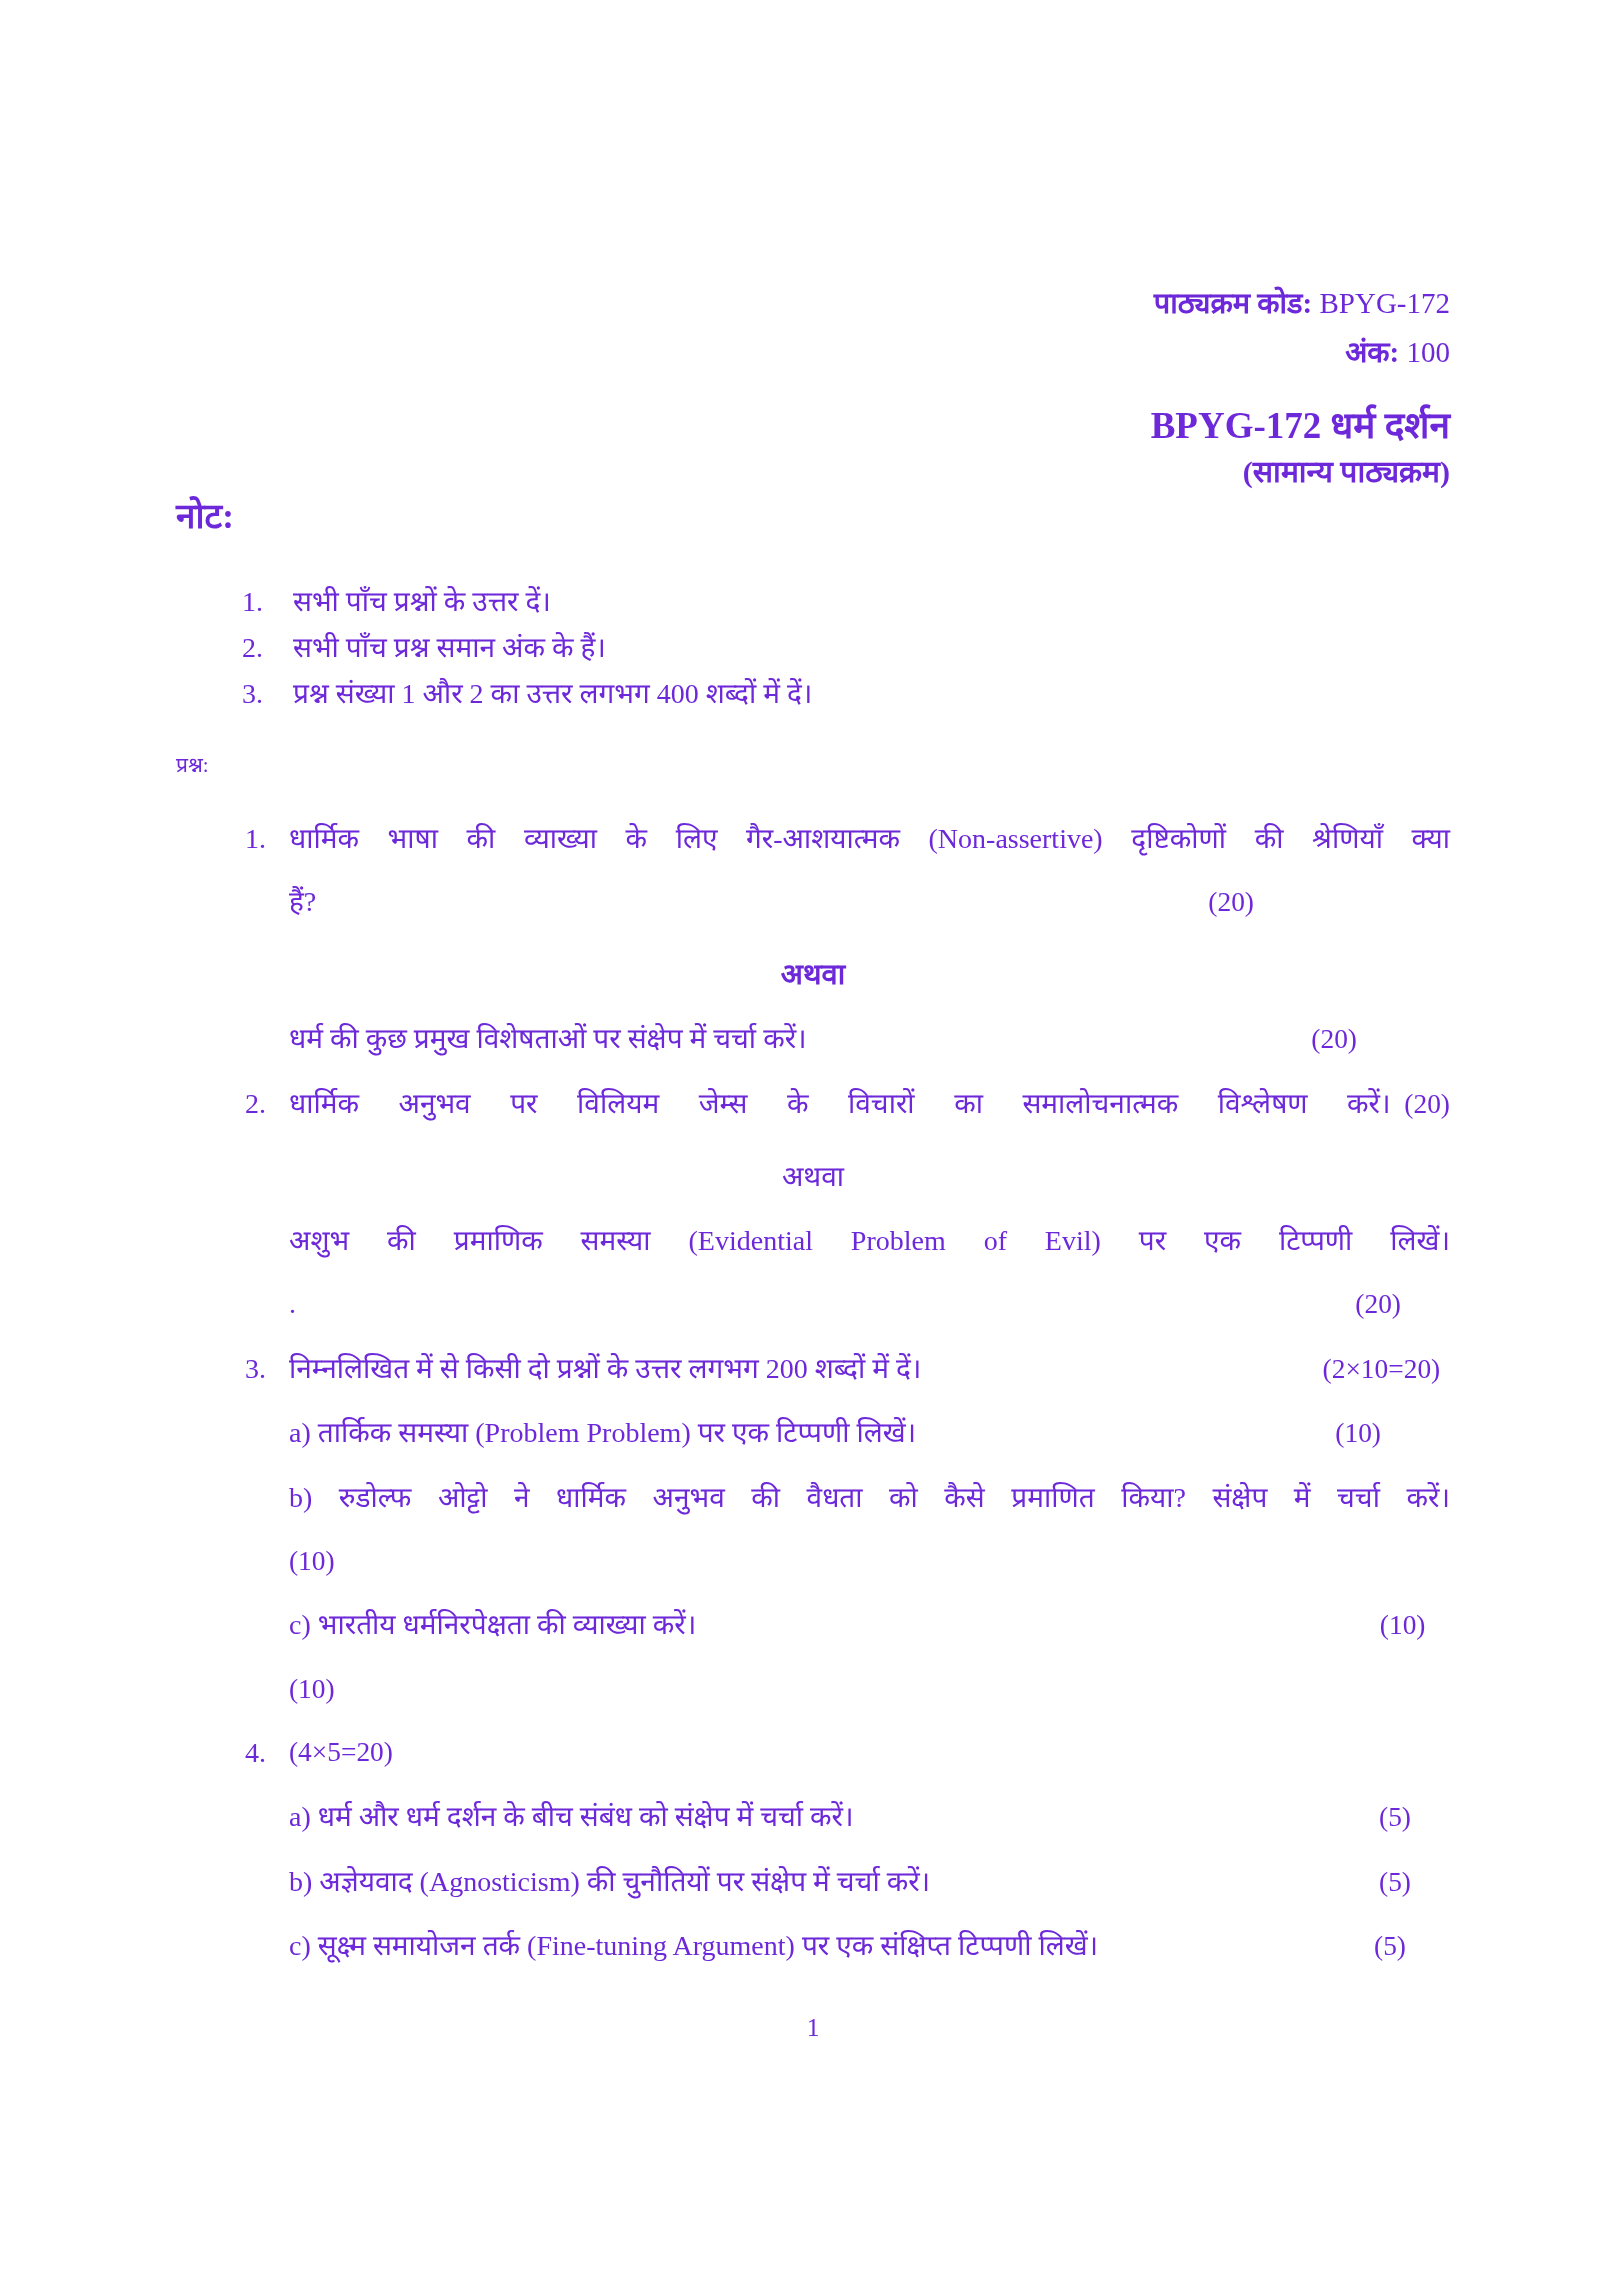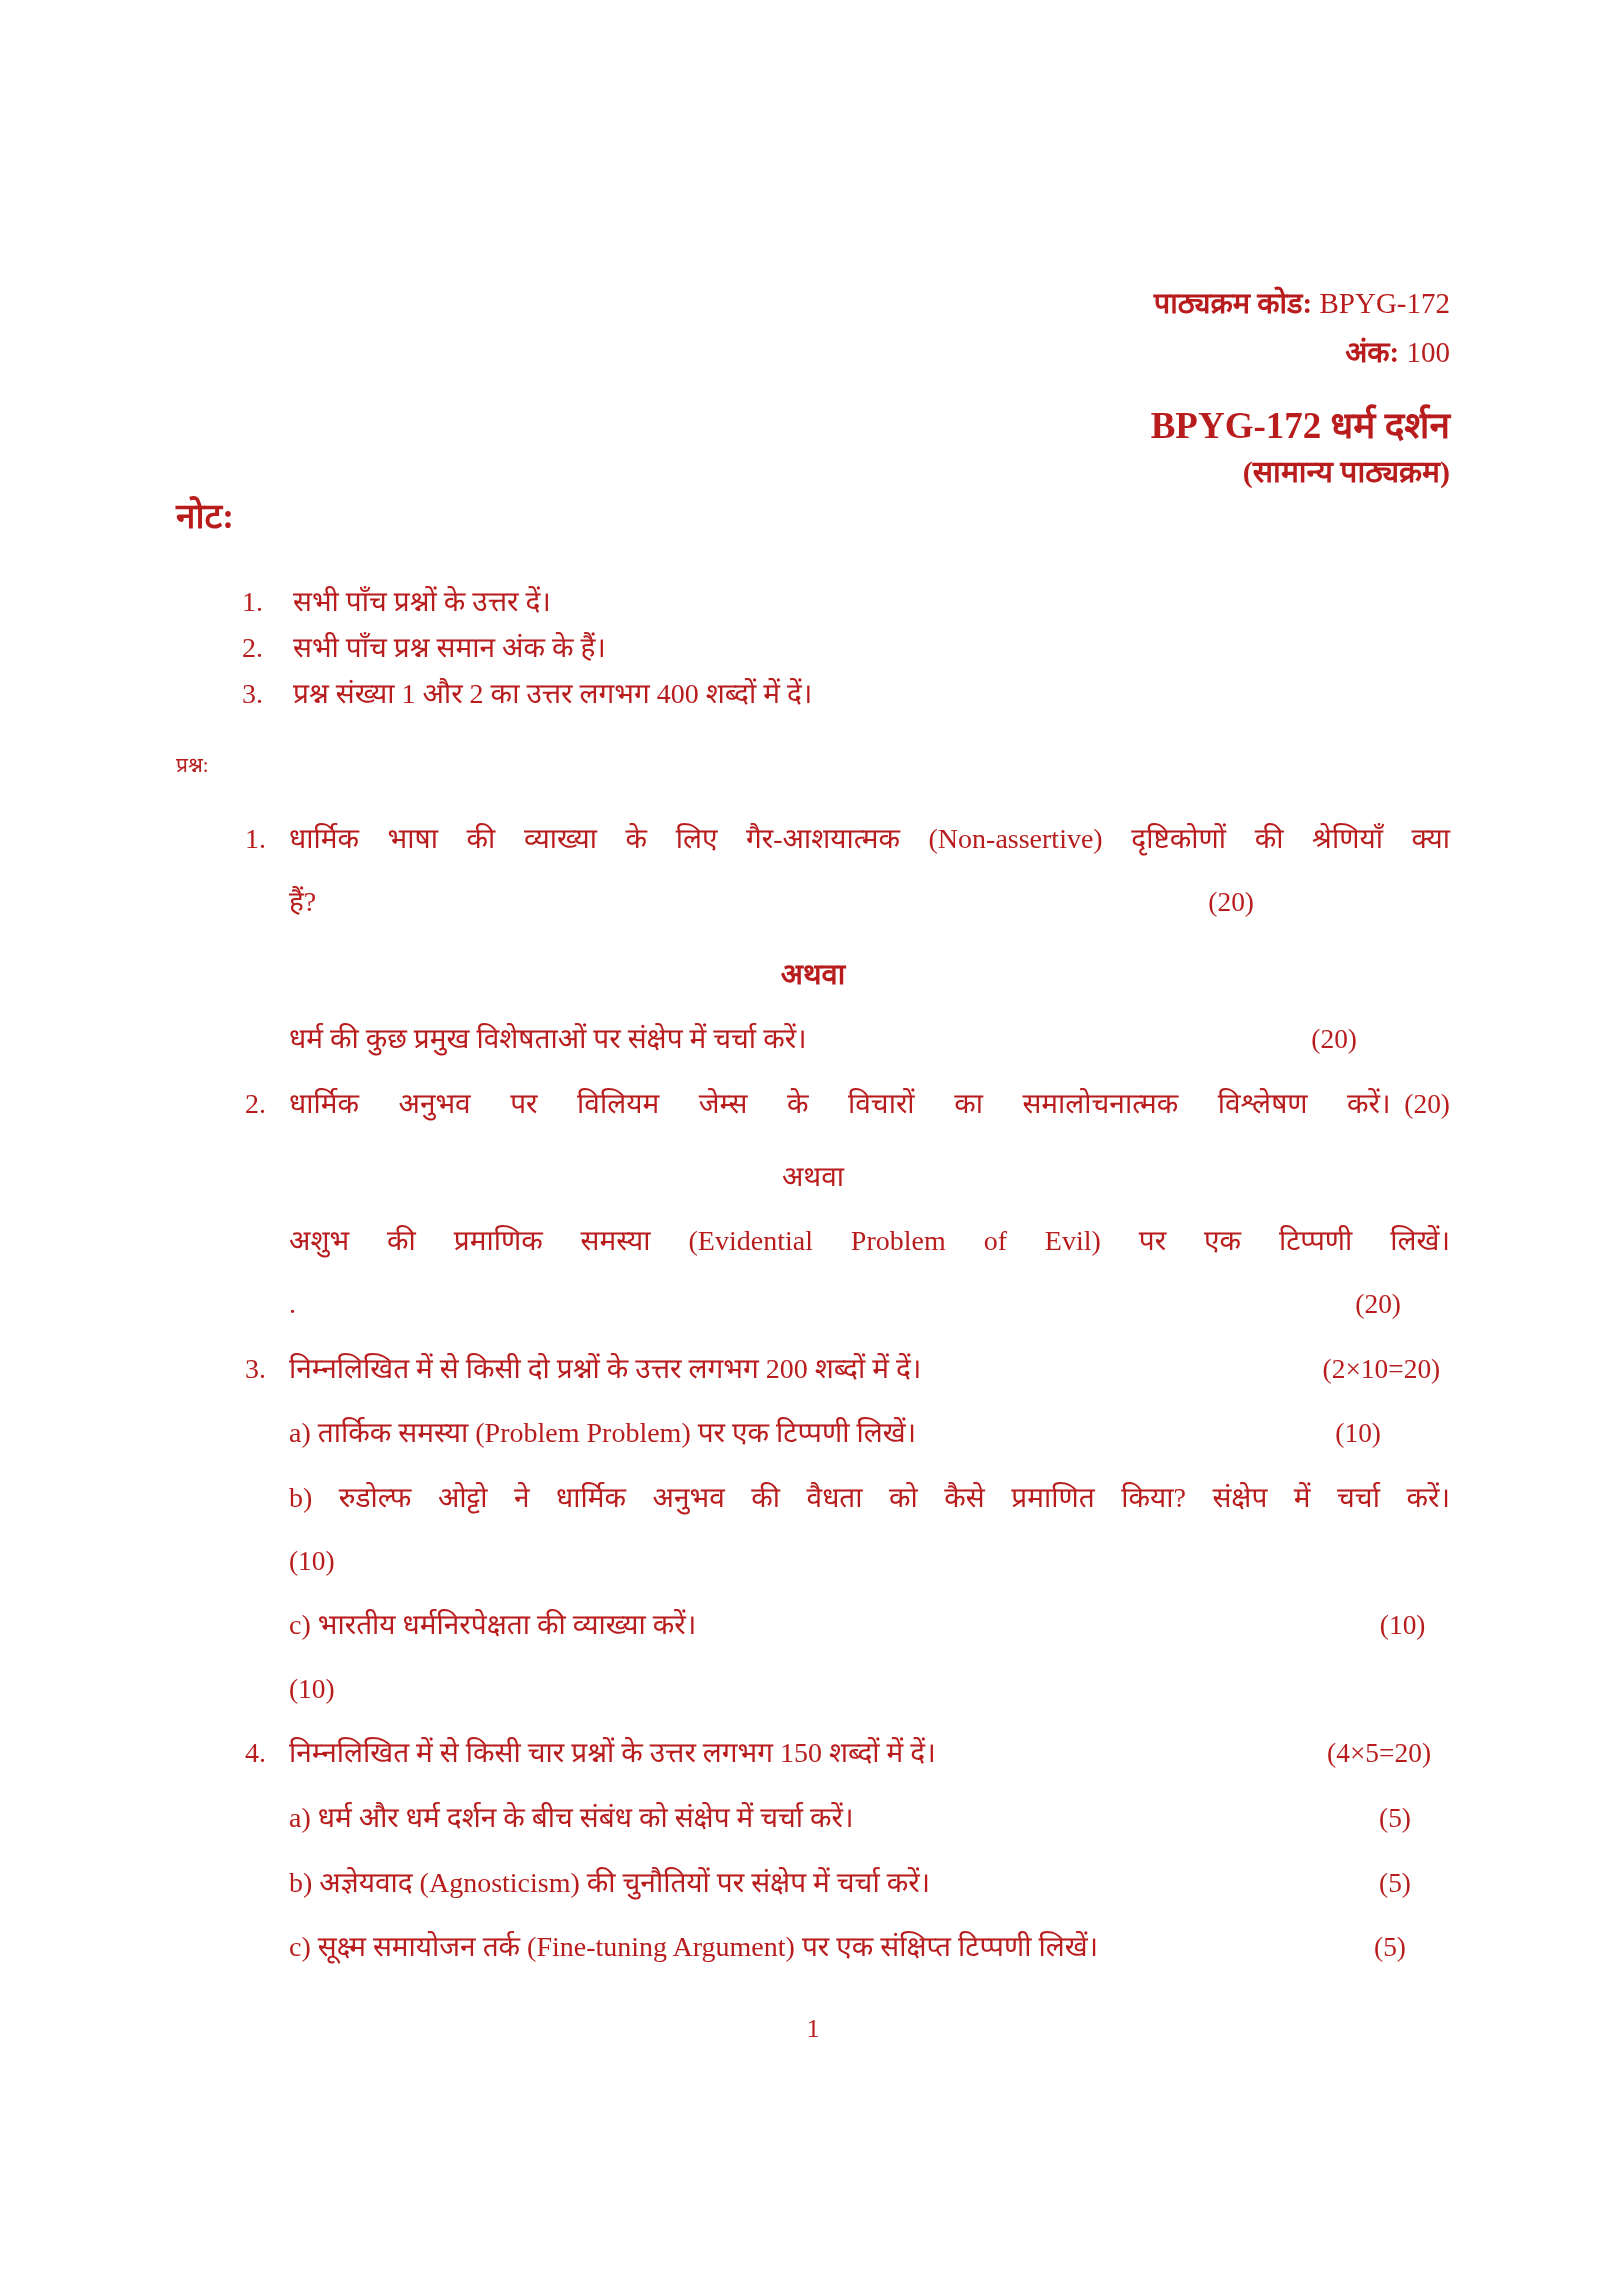--- a/index.html
+++ b/index.html
@@ -12,7 +12,7 @@
     width: 1621px;
     height: 2219px;
     background: #ffffff;
-    color: #b91c1c;
+    color: #6d28d9;
     font-family: "Liberation Serif", "DejaVu Serif", serif;
     overflow: hidden;
   }

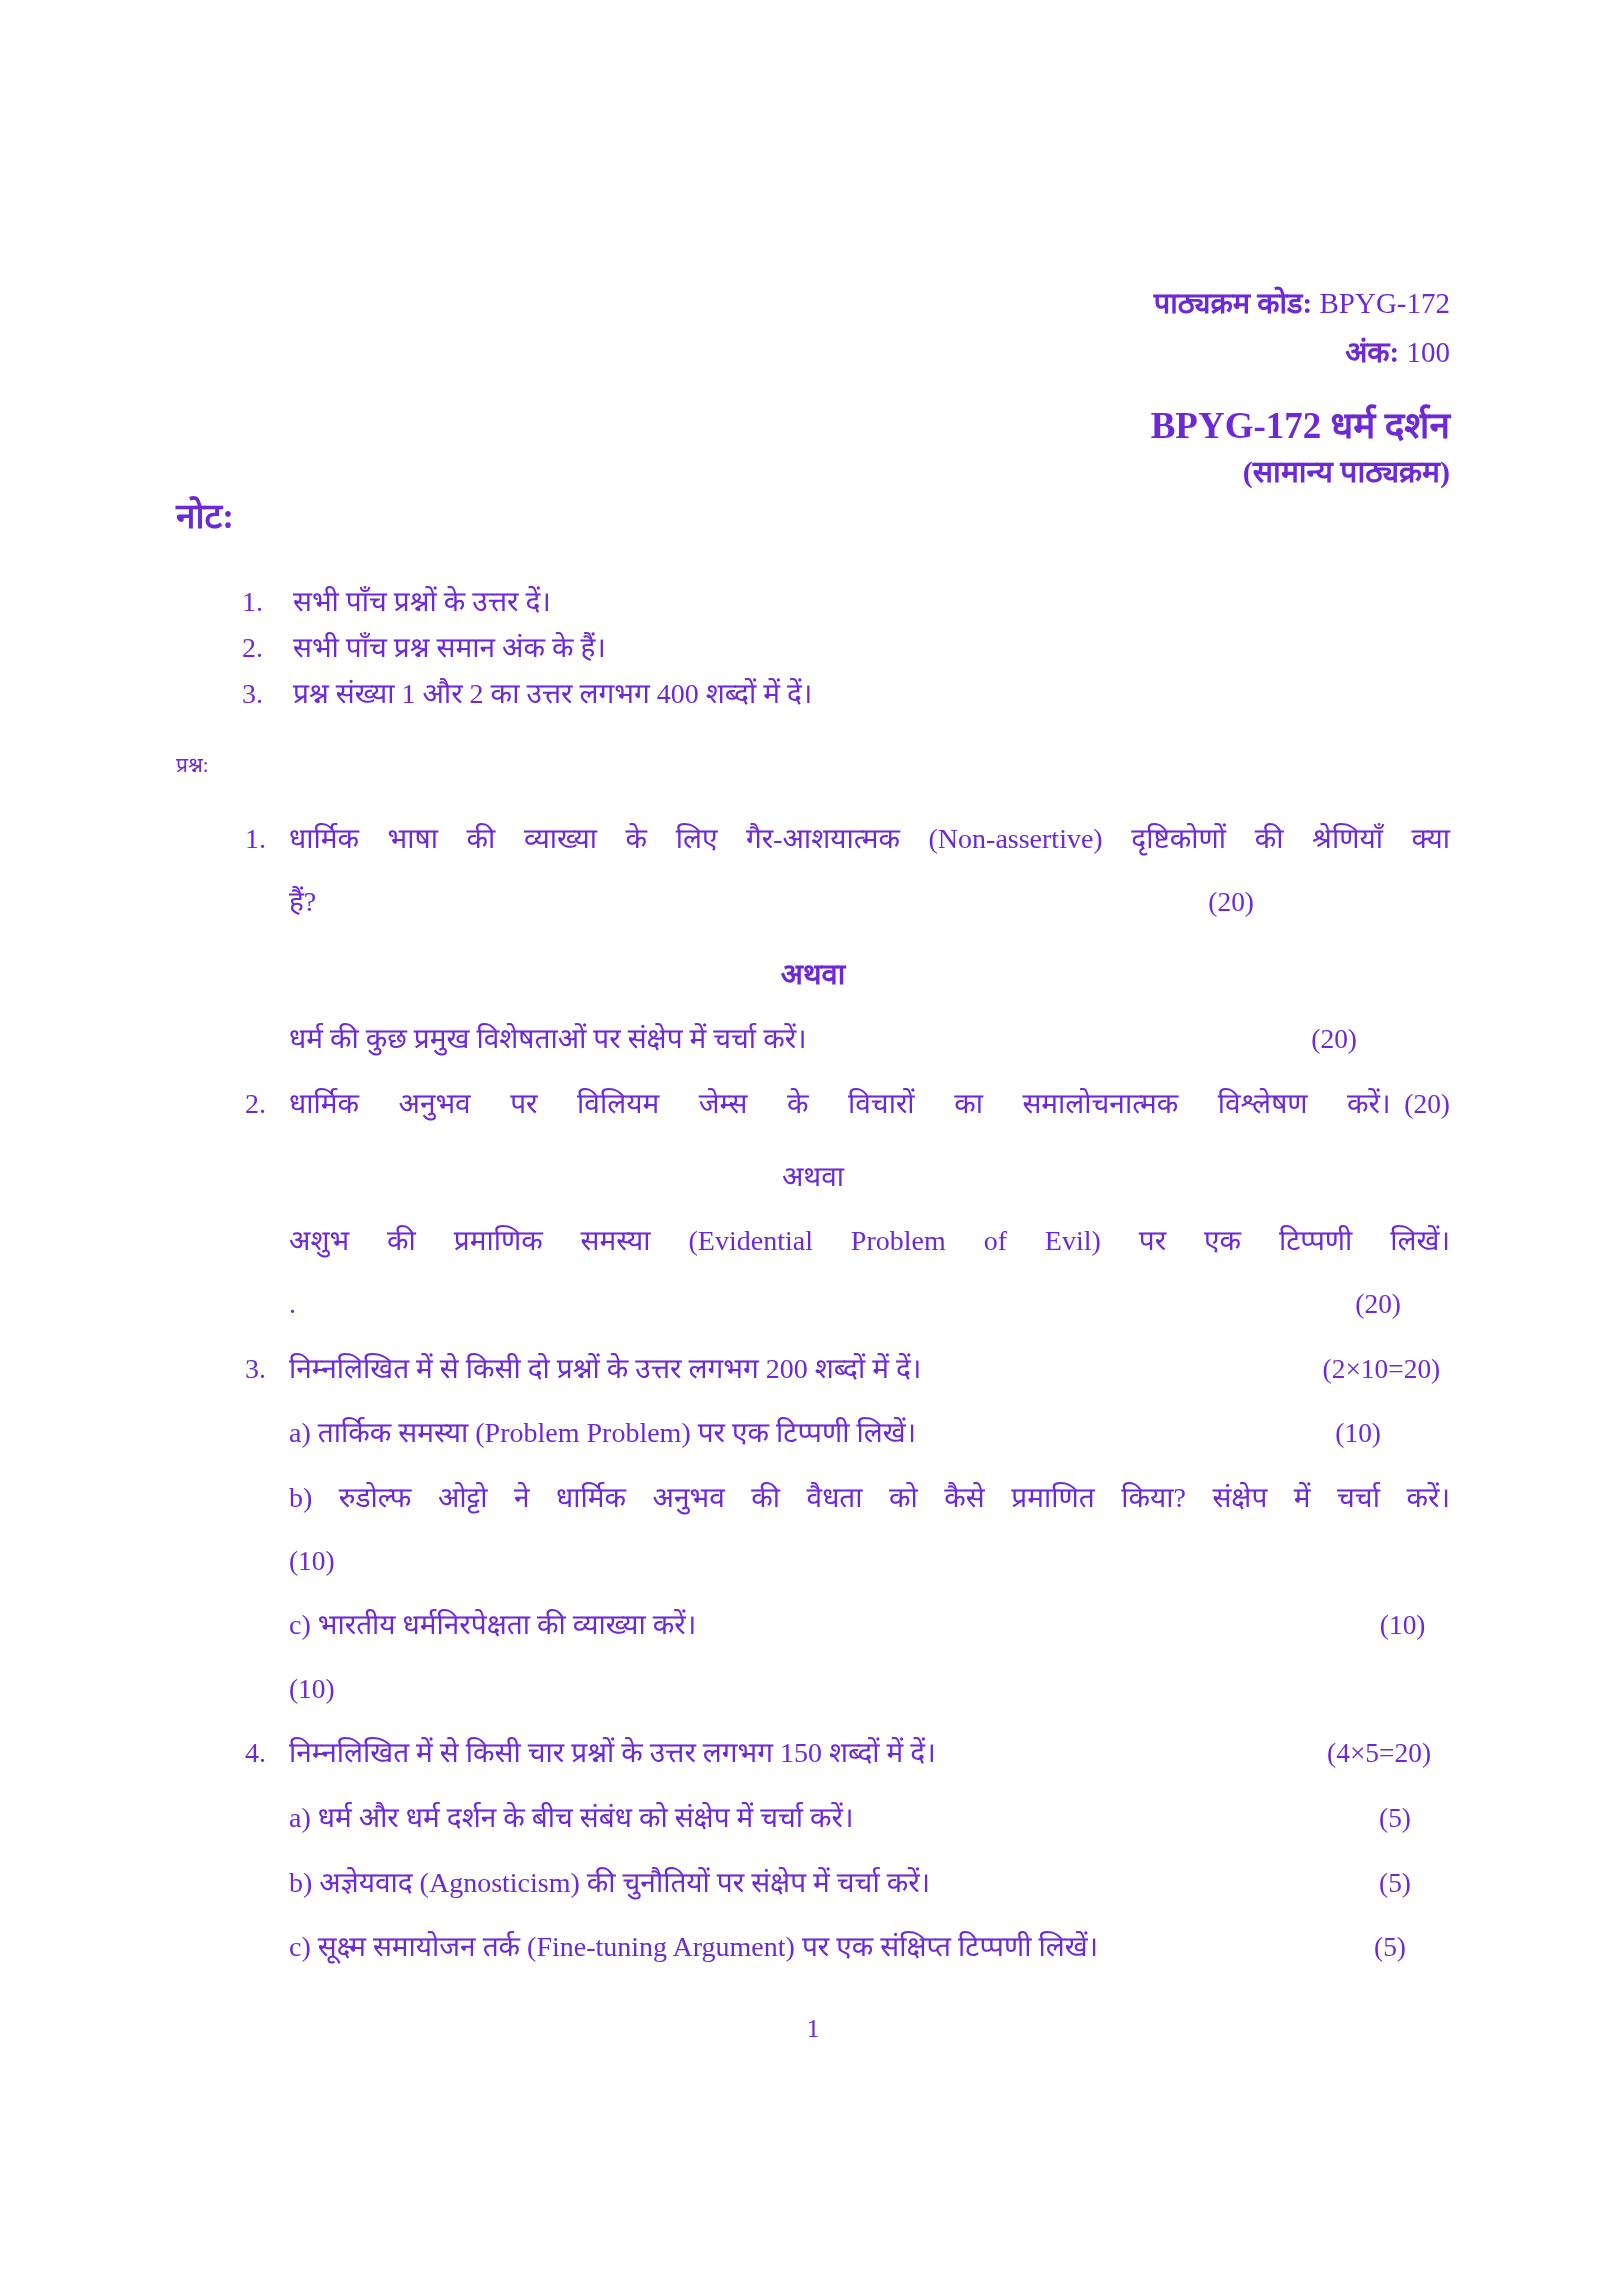--- a/index.html
+++ b/index.html
@@ -227,7 +227,6 @@
     <div class="row q-row">
       <span class="q-num">4.</span>
       <span class="q-body flexline">
-        <span>निम्नलिखित में से किसी चार प्रश्नों के उत्तर लगभग 150 शब्दों में दें।</span>
         <span class="mark mr5">(4×5=20)</span>
       </span>
     </div>

